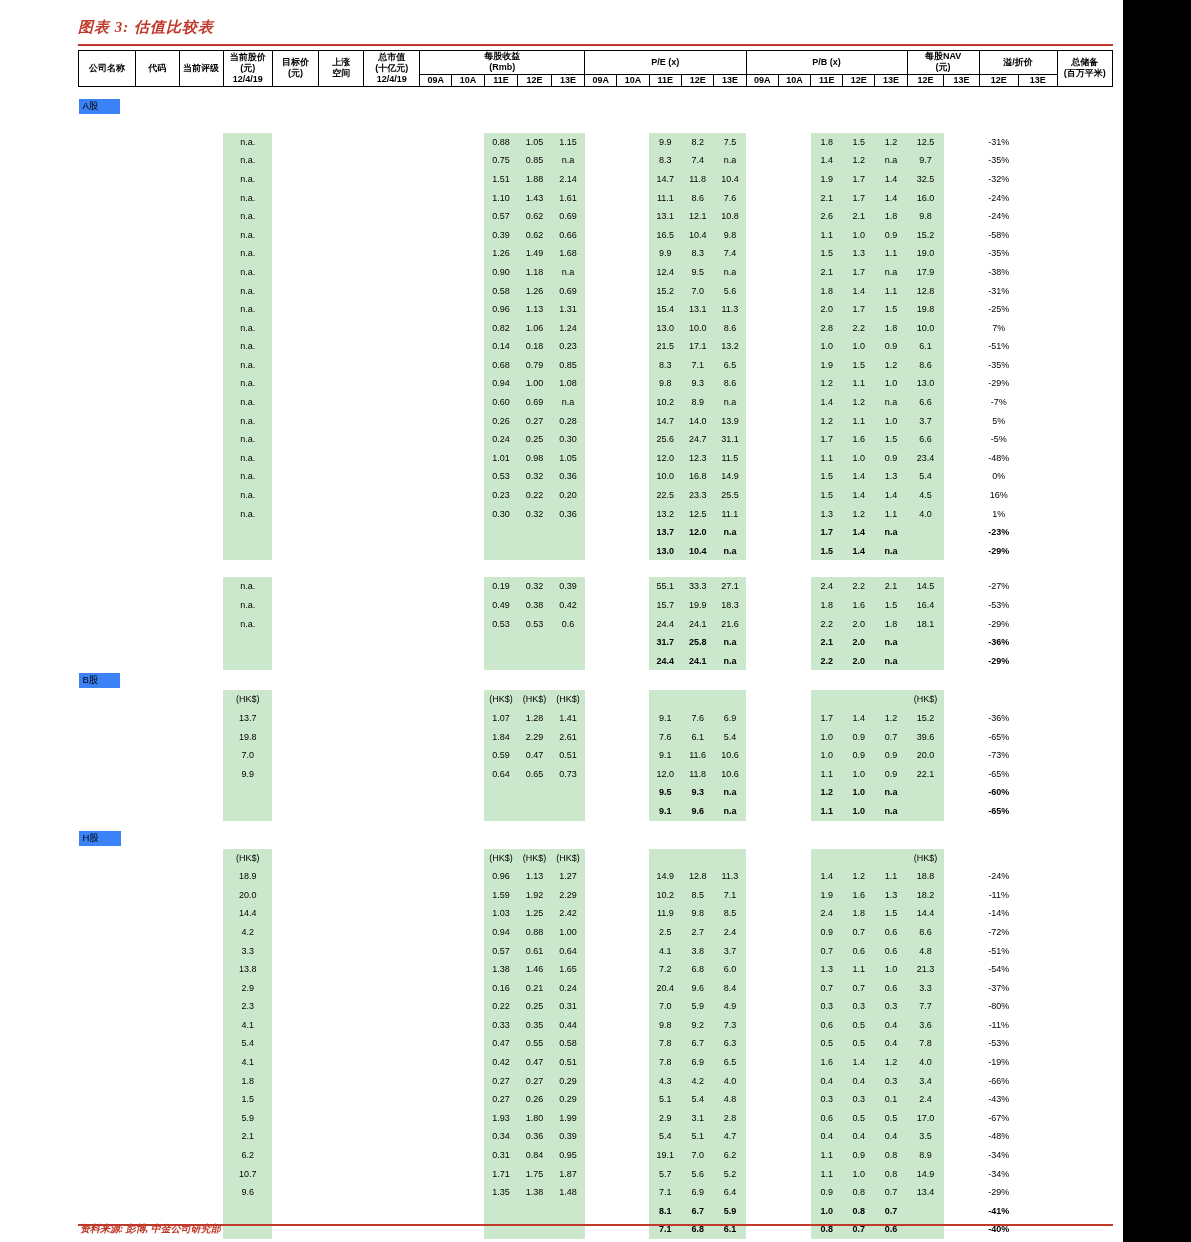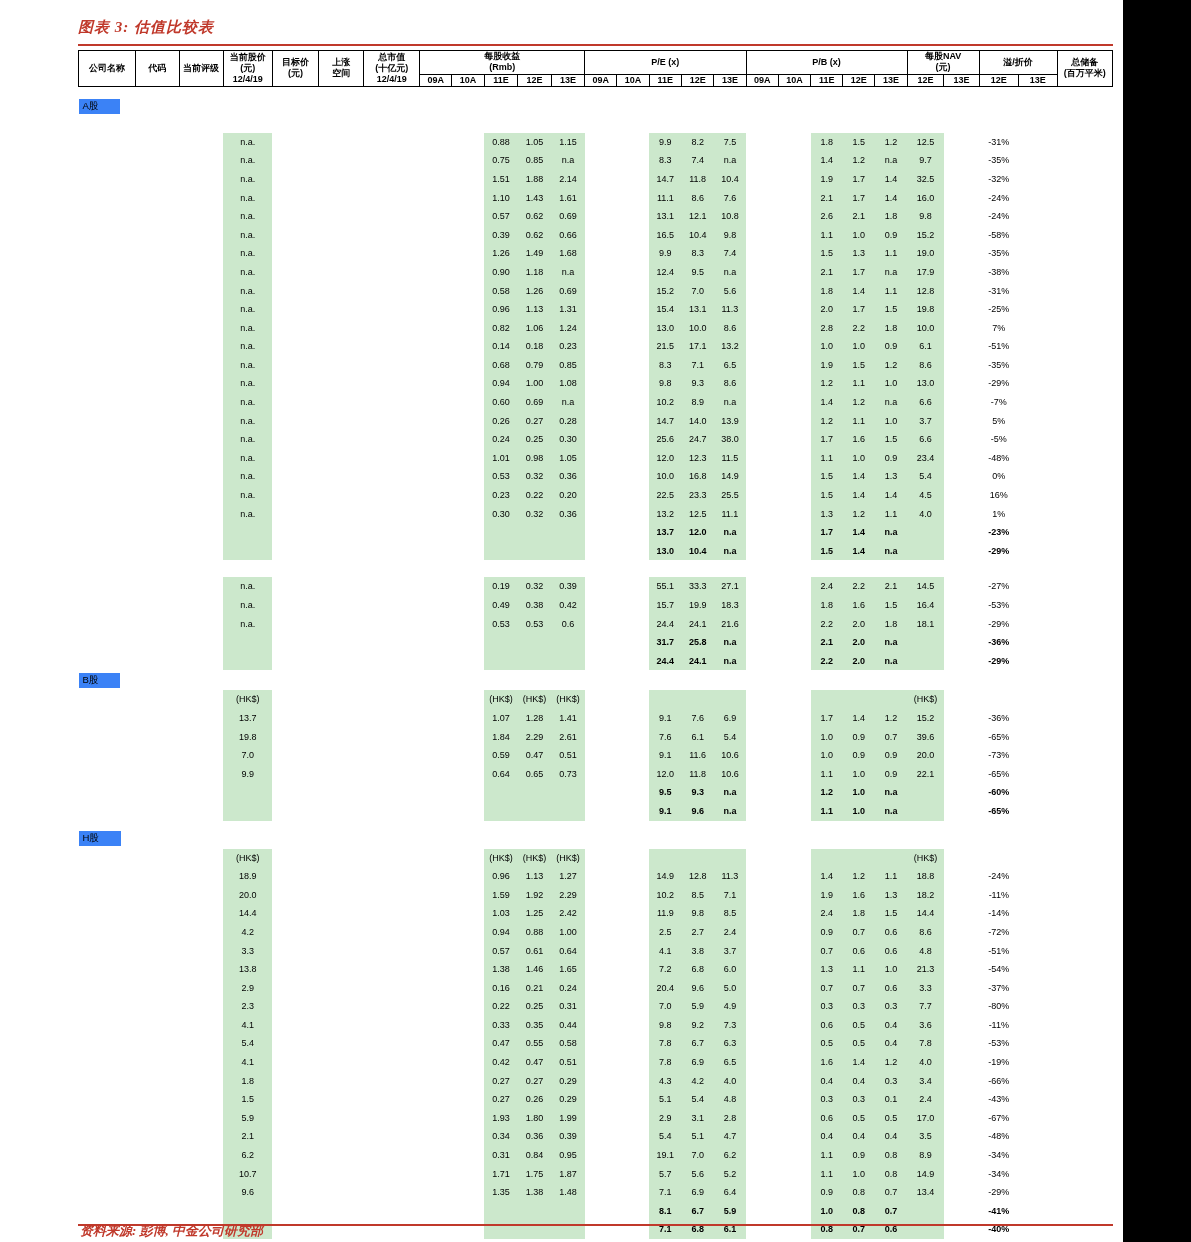--- a/index.html
+++ b/index.html
@@ -606,7 +606,7 @@
             <td class="cell"></td>
             <td class="cell grp">25.6</td>
             <td class="cell grp">24.7</td>
-            <td class="cell grp">38.0</td>
+            <td class="cell grp">31.1</td>
             <td class="cell"></td>
             <td class="cell"></td>
             <td class="cell grp">1.7</td>

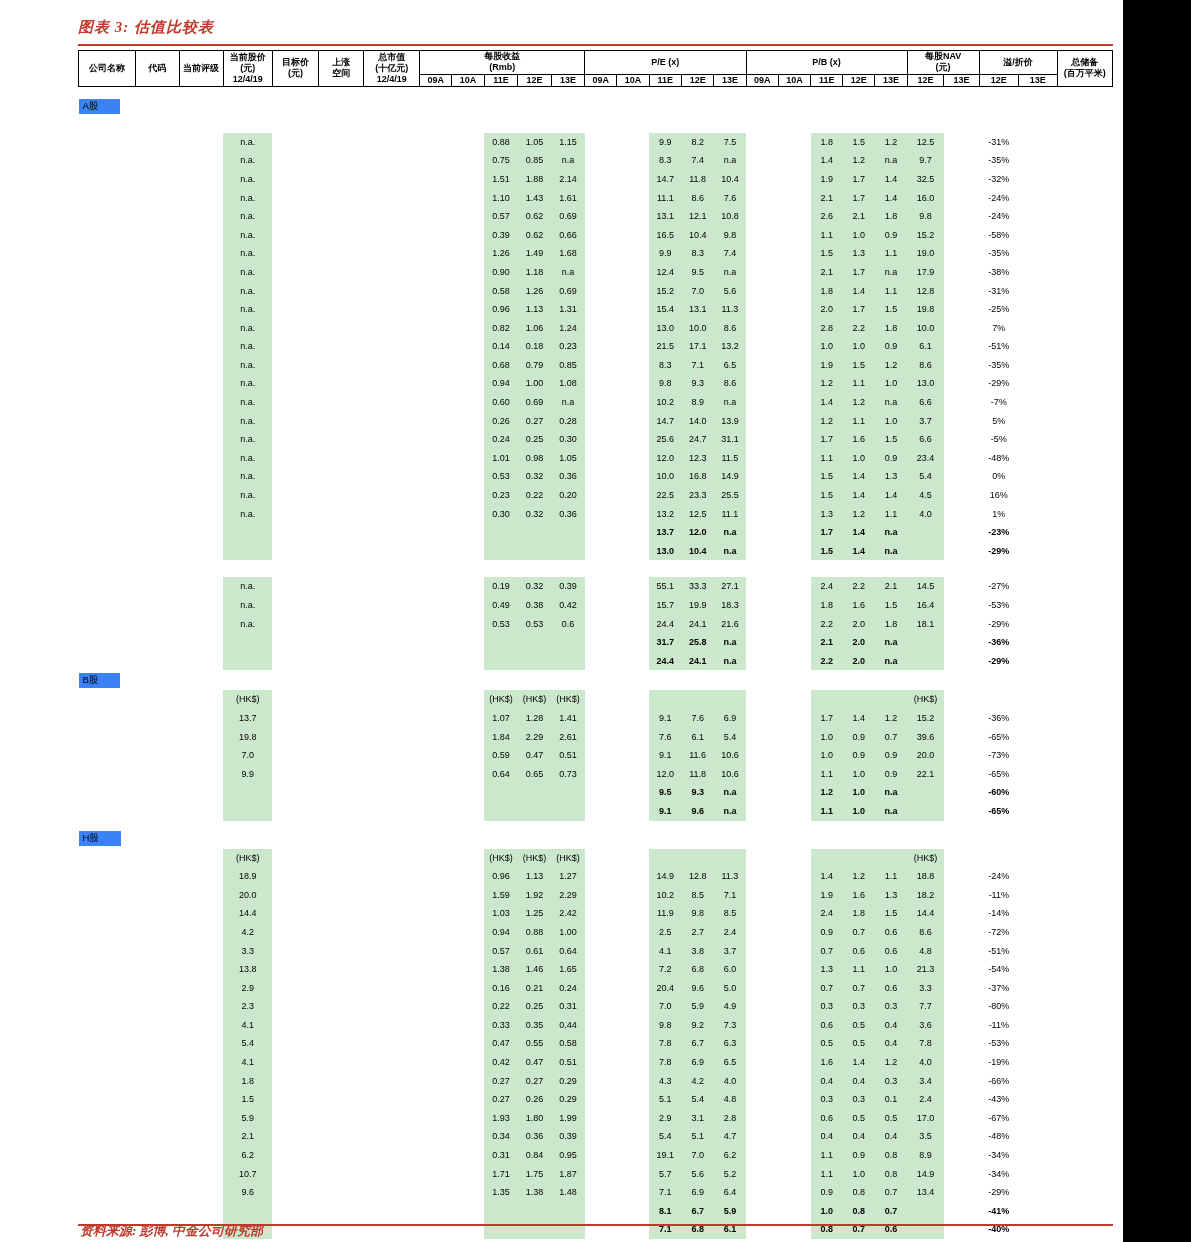--- a/index.html
+++ b/index.html
@@ -1374,7 +1374,7 @@
             <td class="cell"></td>
             <td class="cell grp">20.4</td>
             <td class="cell grp">9.6</td>
-            <td class="cell grp">5.0</td>
+            <td class="cell grp">8.4</td>
             <td class="cell"></td>
             <td class="cell"></td>
             <td class="cell grp">0.7</td>

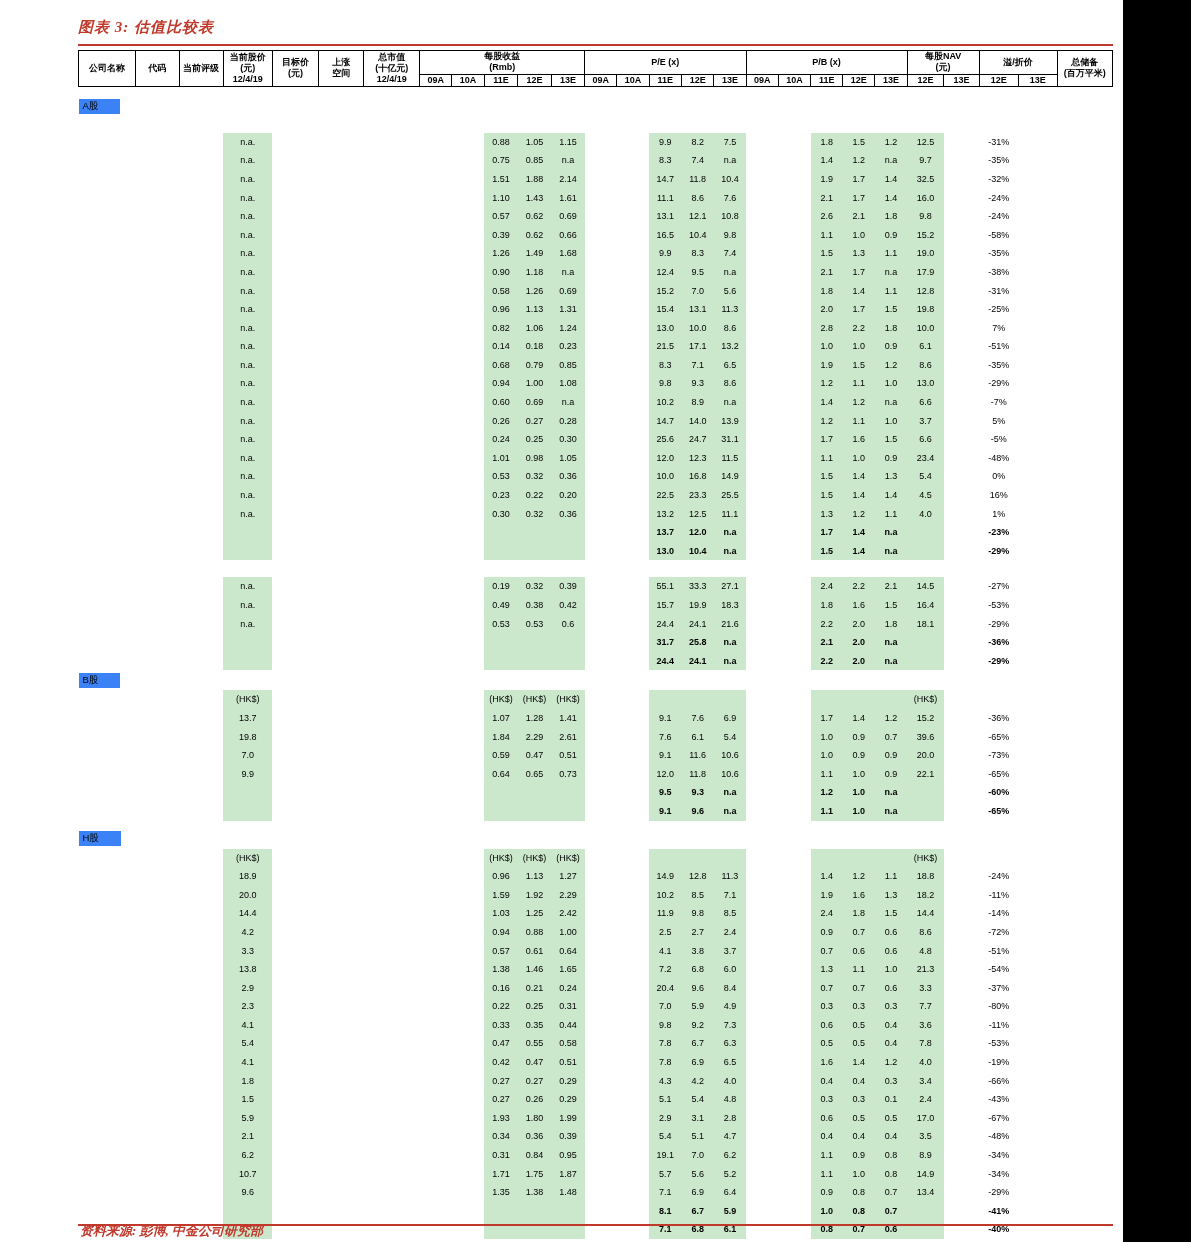--- a/index.html
+++ b/index.html
@@ -17,7 +17,7 @@
   .source{
     position:absolute;left:80px;top:1236px;
     font-family:"Liberation Serif",serif;
-    font-style:italic;font-weight:bold;font-size:13px;color:#c0392b;
+    font-style:italic;font-weight:bold;font-size:10px;color:#c0392b;
     transform:translateY(-14px);
   }
 

